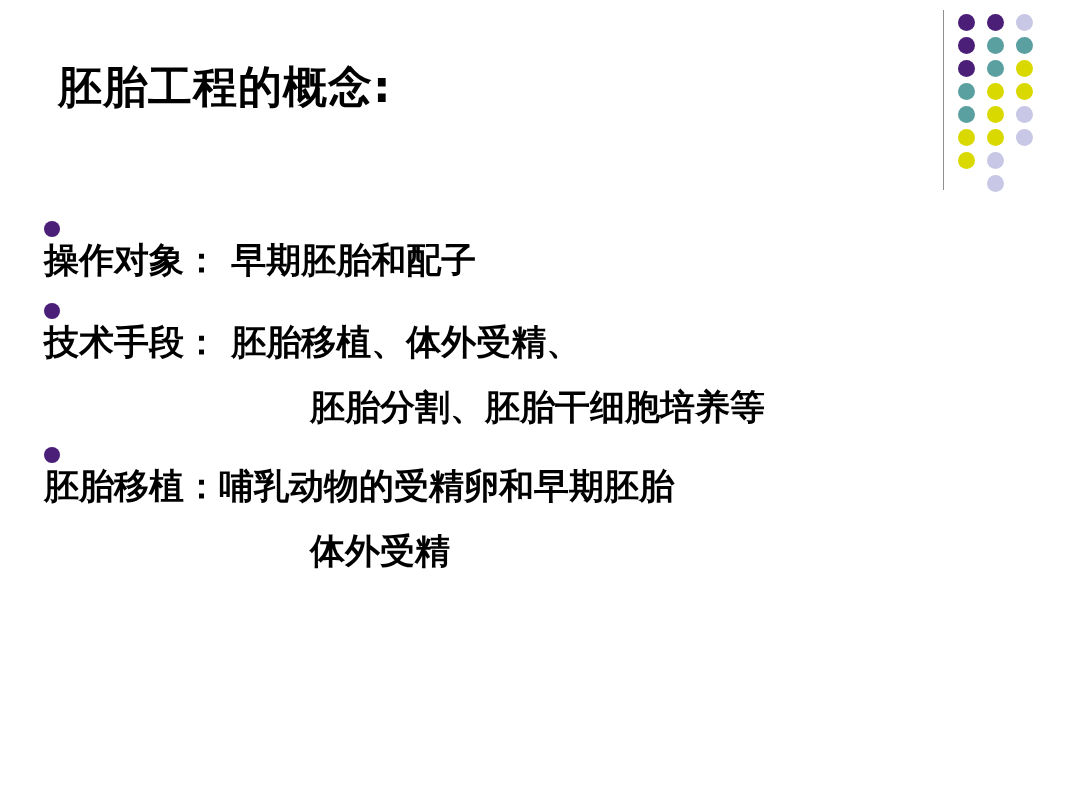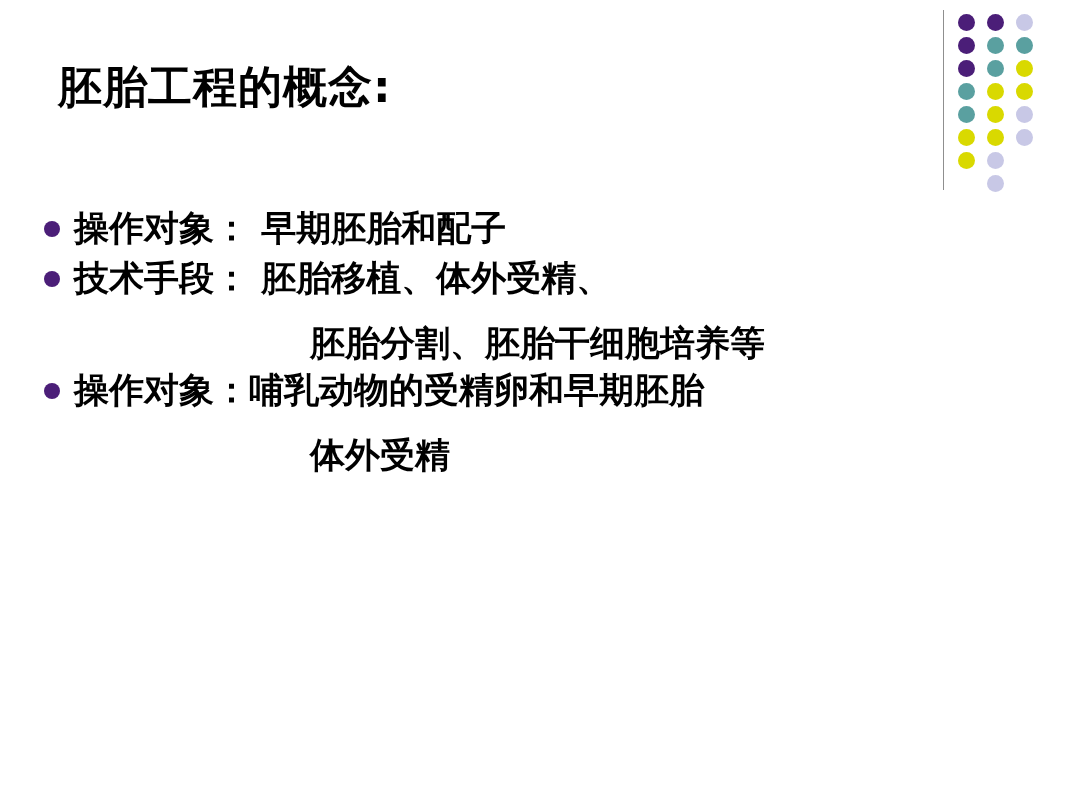--- a/index.html
+++ b/index.html
@@ -71,6 +71,7 @@
     display: flex;
     align-items: flex-start;
     margin-bottom: 4px;
+    flex-direction: column;
   }
 
   .bullet-mark {

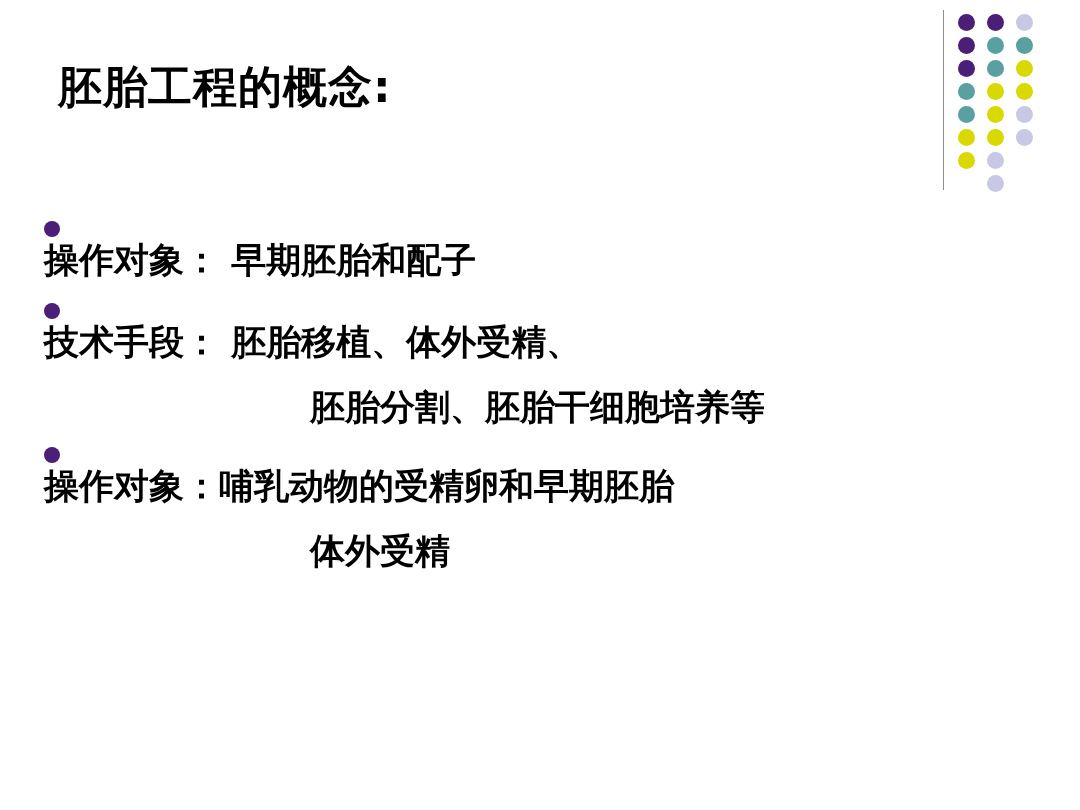--- a/index.html
+++ b/index.html
@@ -164,7 +164,7 @@
 
     <div class="bullet-row">
       <span class="bullet-mark"></span>
-      <span class="bullet-text">操作对象：哺乳动物的受精卵和早期胚胎</span>
+      <span class="bullet-text">胚胎移植：哺乳动物的受精卵和早期胚胎</span>
     </div>
     <div class="cont-row">
       <span class="cont-spacer"></span>

